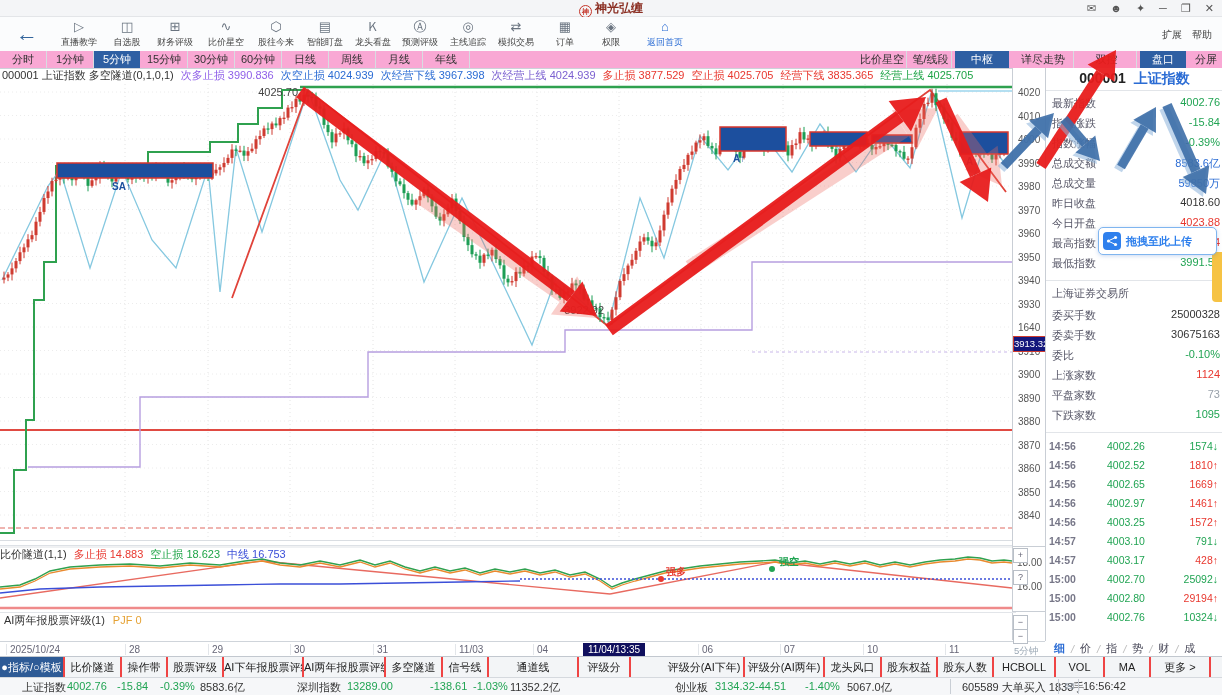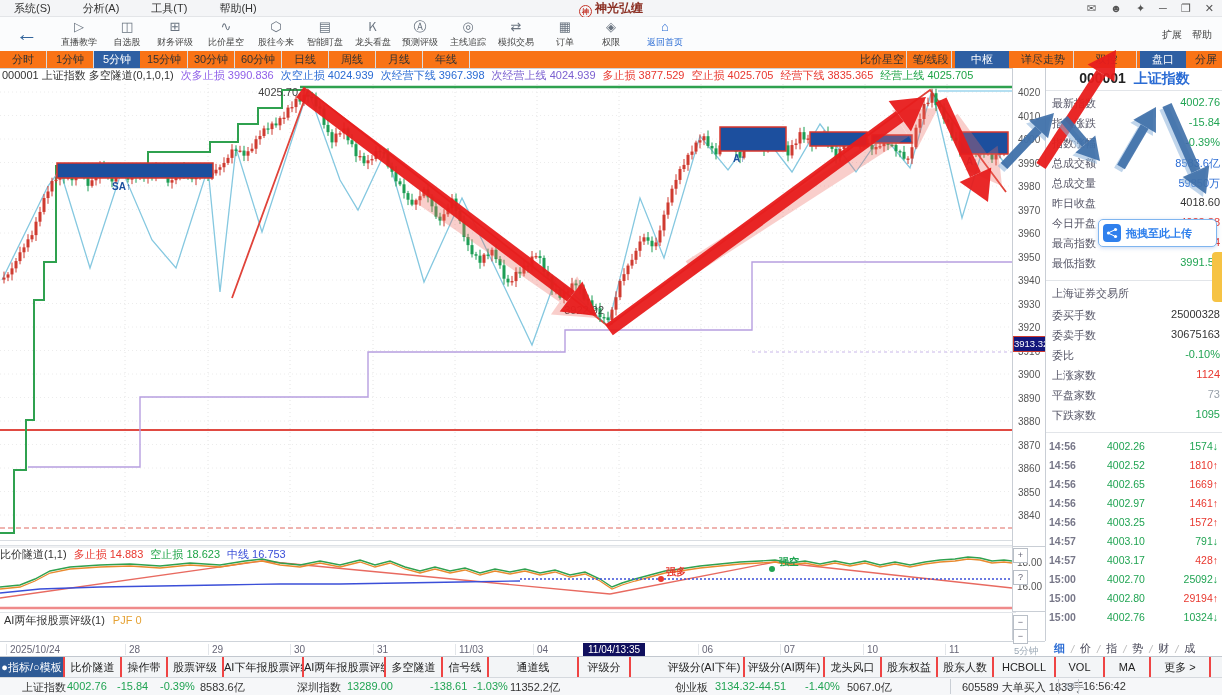--- a/index.html
+++ b/index.html
@@ -91,7 +91,6 @@
 <div id="app">
 
   <div class="abs" id="menubar">
-    <div id="menubar-left"><span class="menu-item">系统(S)</span><span class="menu-item">分析(A)</span><span class="menu-item">工具(T)</span><span class="menu-item">帮助(H)</span></div>
     <div id="win-title">
       <span id="logo-dot">神</span><span>神光弘缠</span>
     </div>

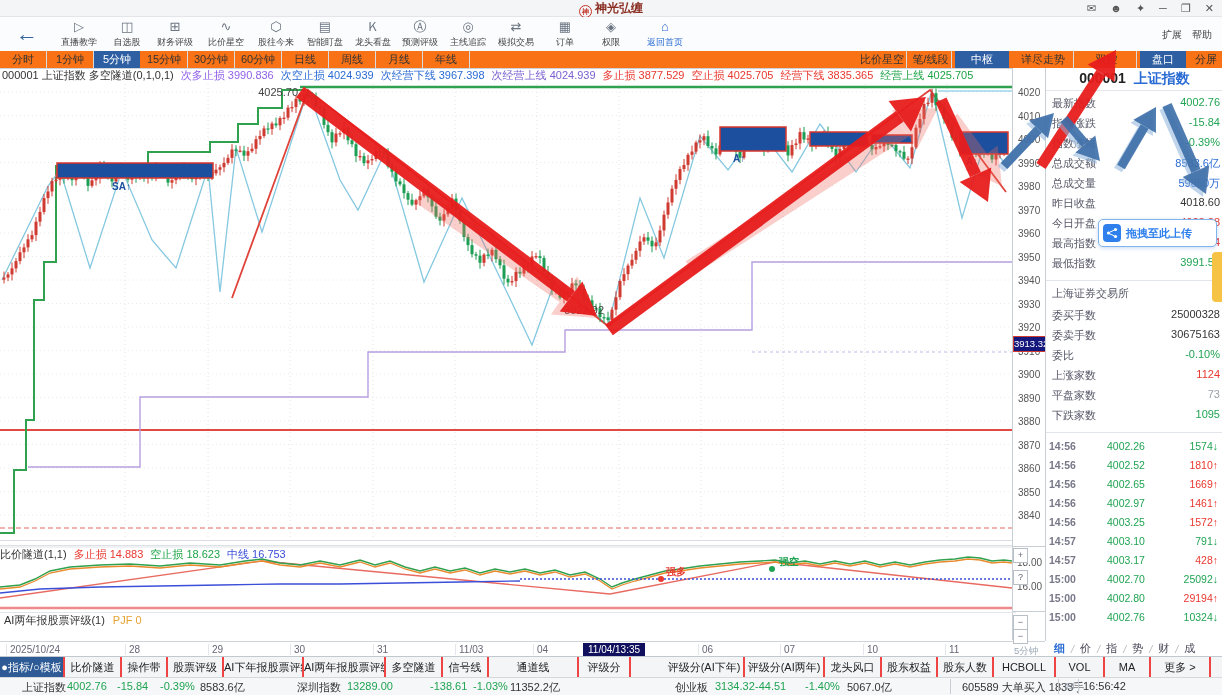--- a/index.html
+++ b/index.html
@@ -23,7 +23,7 @@
   #corner-links{position:absolute;right:10px;top:28px;font-size:10px;color:#444;}
   #corner-links span{margin-left:10px;cursor:pointer;}
   
-  #period-row{left:0;top:51px;width:1222px;height:17px;background:#f97316;border-bottom:1px solid #ccd2d9;}
+  #period-row{left:0;top:51px;width:1222px;height:17px;background:#f9a8d4;border-bottom:1px solid #ccd2d9;}
   .ptab{position:absolute;top:0;height:17px;line-height:17px;text-align:center;font-size:11px;color:#333;border-right:1px solid #d8dce1;cursor:pointer;}
   .ptab.active{background:#2e5fa3;color:#fff;border-right:none;}
   

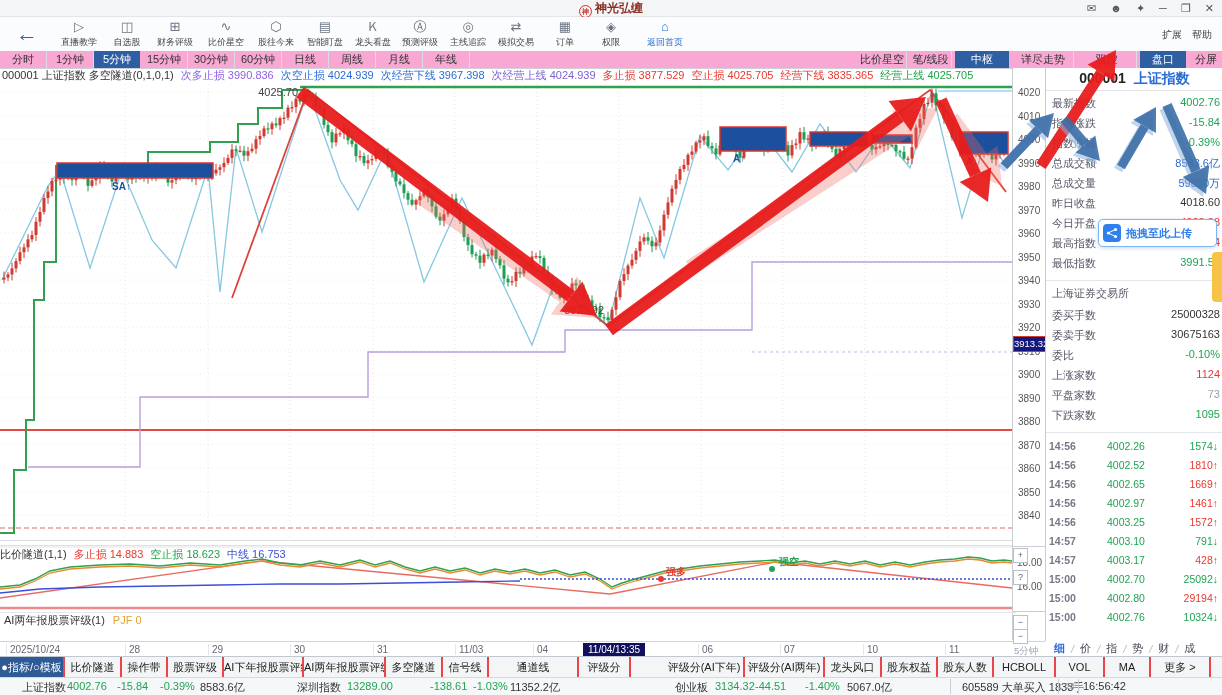--- a/index.html
+++ b/index.html
@@ -76,7 +76,7 @@
   .trow .tp{position:absolute;left:58px;}
   .trow .tv{position:absolute;right:2px;}
   
-  #upload-chip{left:1098px;top:219px;width:117px;height:26px;background:#fff;border:1px solid #7fb5ef;border-radius:5px;
+  #upload-chip{left:1098px;top:227px;width:117px;height:26px;background:#fff;border:1px solid #7fb5ef;border-radius:5px;
                box-shadow:0 1px 4px rgba(40,100,200,.25);display:flex;align-items:center;cursor:pointer;z-index:40;}
   #upload-ico{width:18px;height:18px;background:#2f80ed;border-radius:4px;margin:0 5px 0 4px;display:flex;align-items:center;justify-content:center;}
   #upload-chip span{color:#2f80ed;font-size:11px;font-weight:bold;}

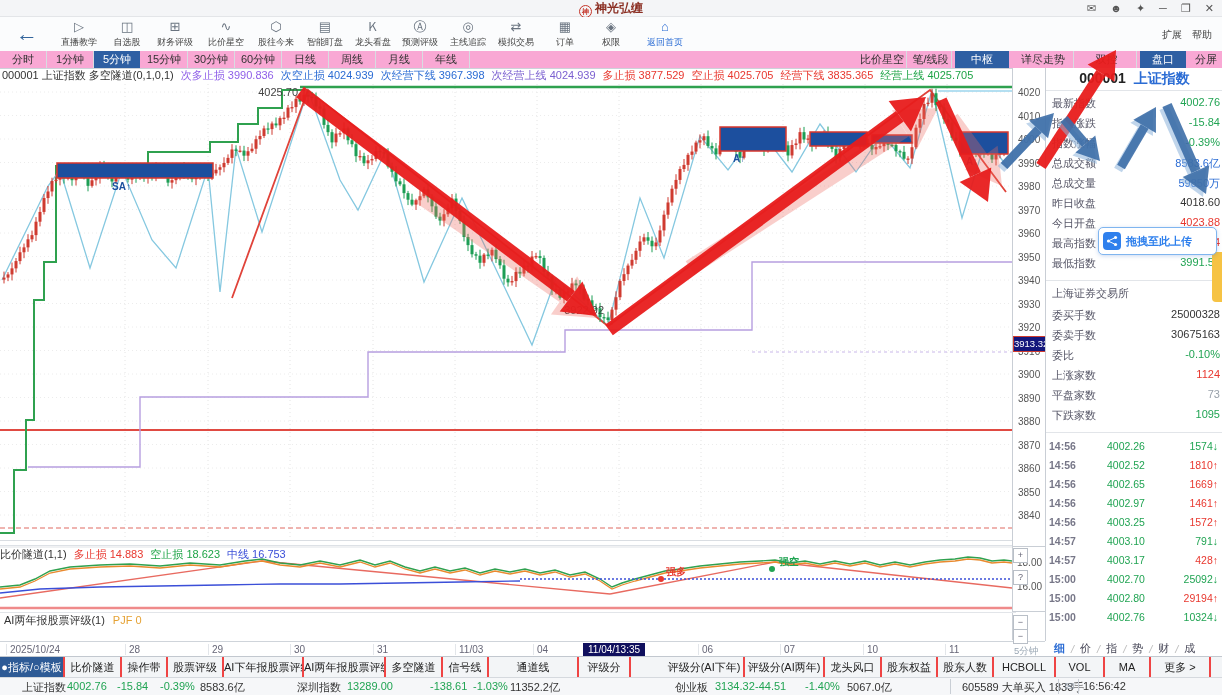--- a/index.html
+++ b/index.html
@@ -752,7 +752,7 @@
       <div class="ytick" style="top: 183.5px;">3950</div>
       <div class="ytick" style="top: 207px;">3940</div>
       <div class="ytick" style="top: 230.5px;">3930</div>
-      <div class="ytick" style="top: 254px;">3920</div>
+      <div class="ytick" style="top: 254px;">1640</div>
       <div class="ytick" style="top: 277.5px;">3910</div>
       <div class="ytick" style="top: 301px;">3900</div>
       <div class="ytick" style="top: 324.5px;">3890</div>

